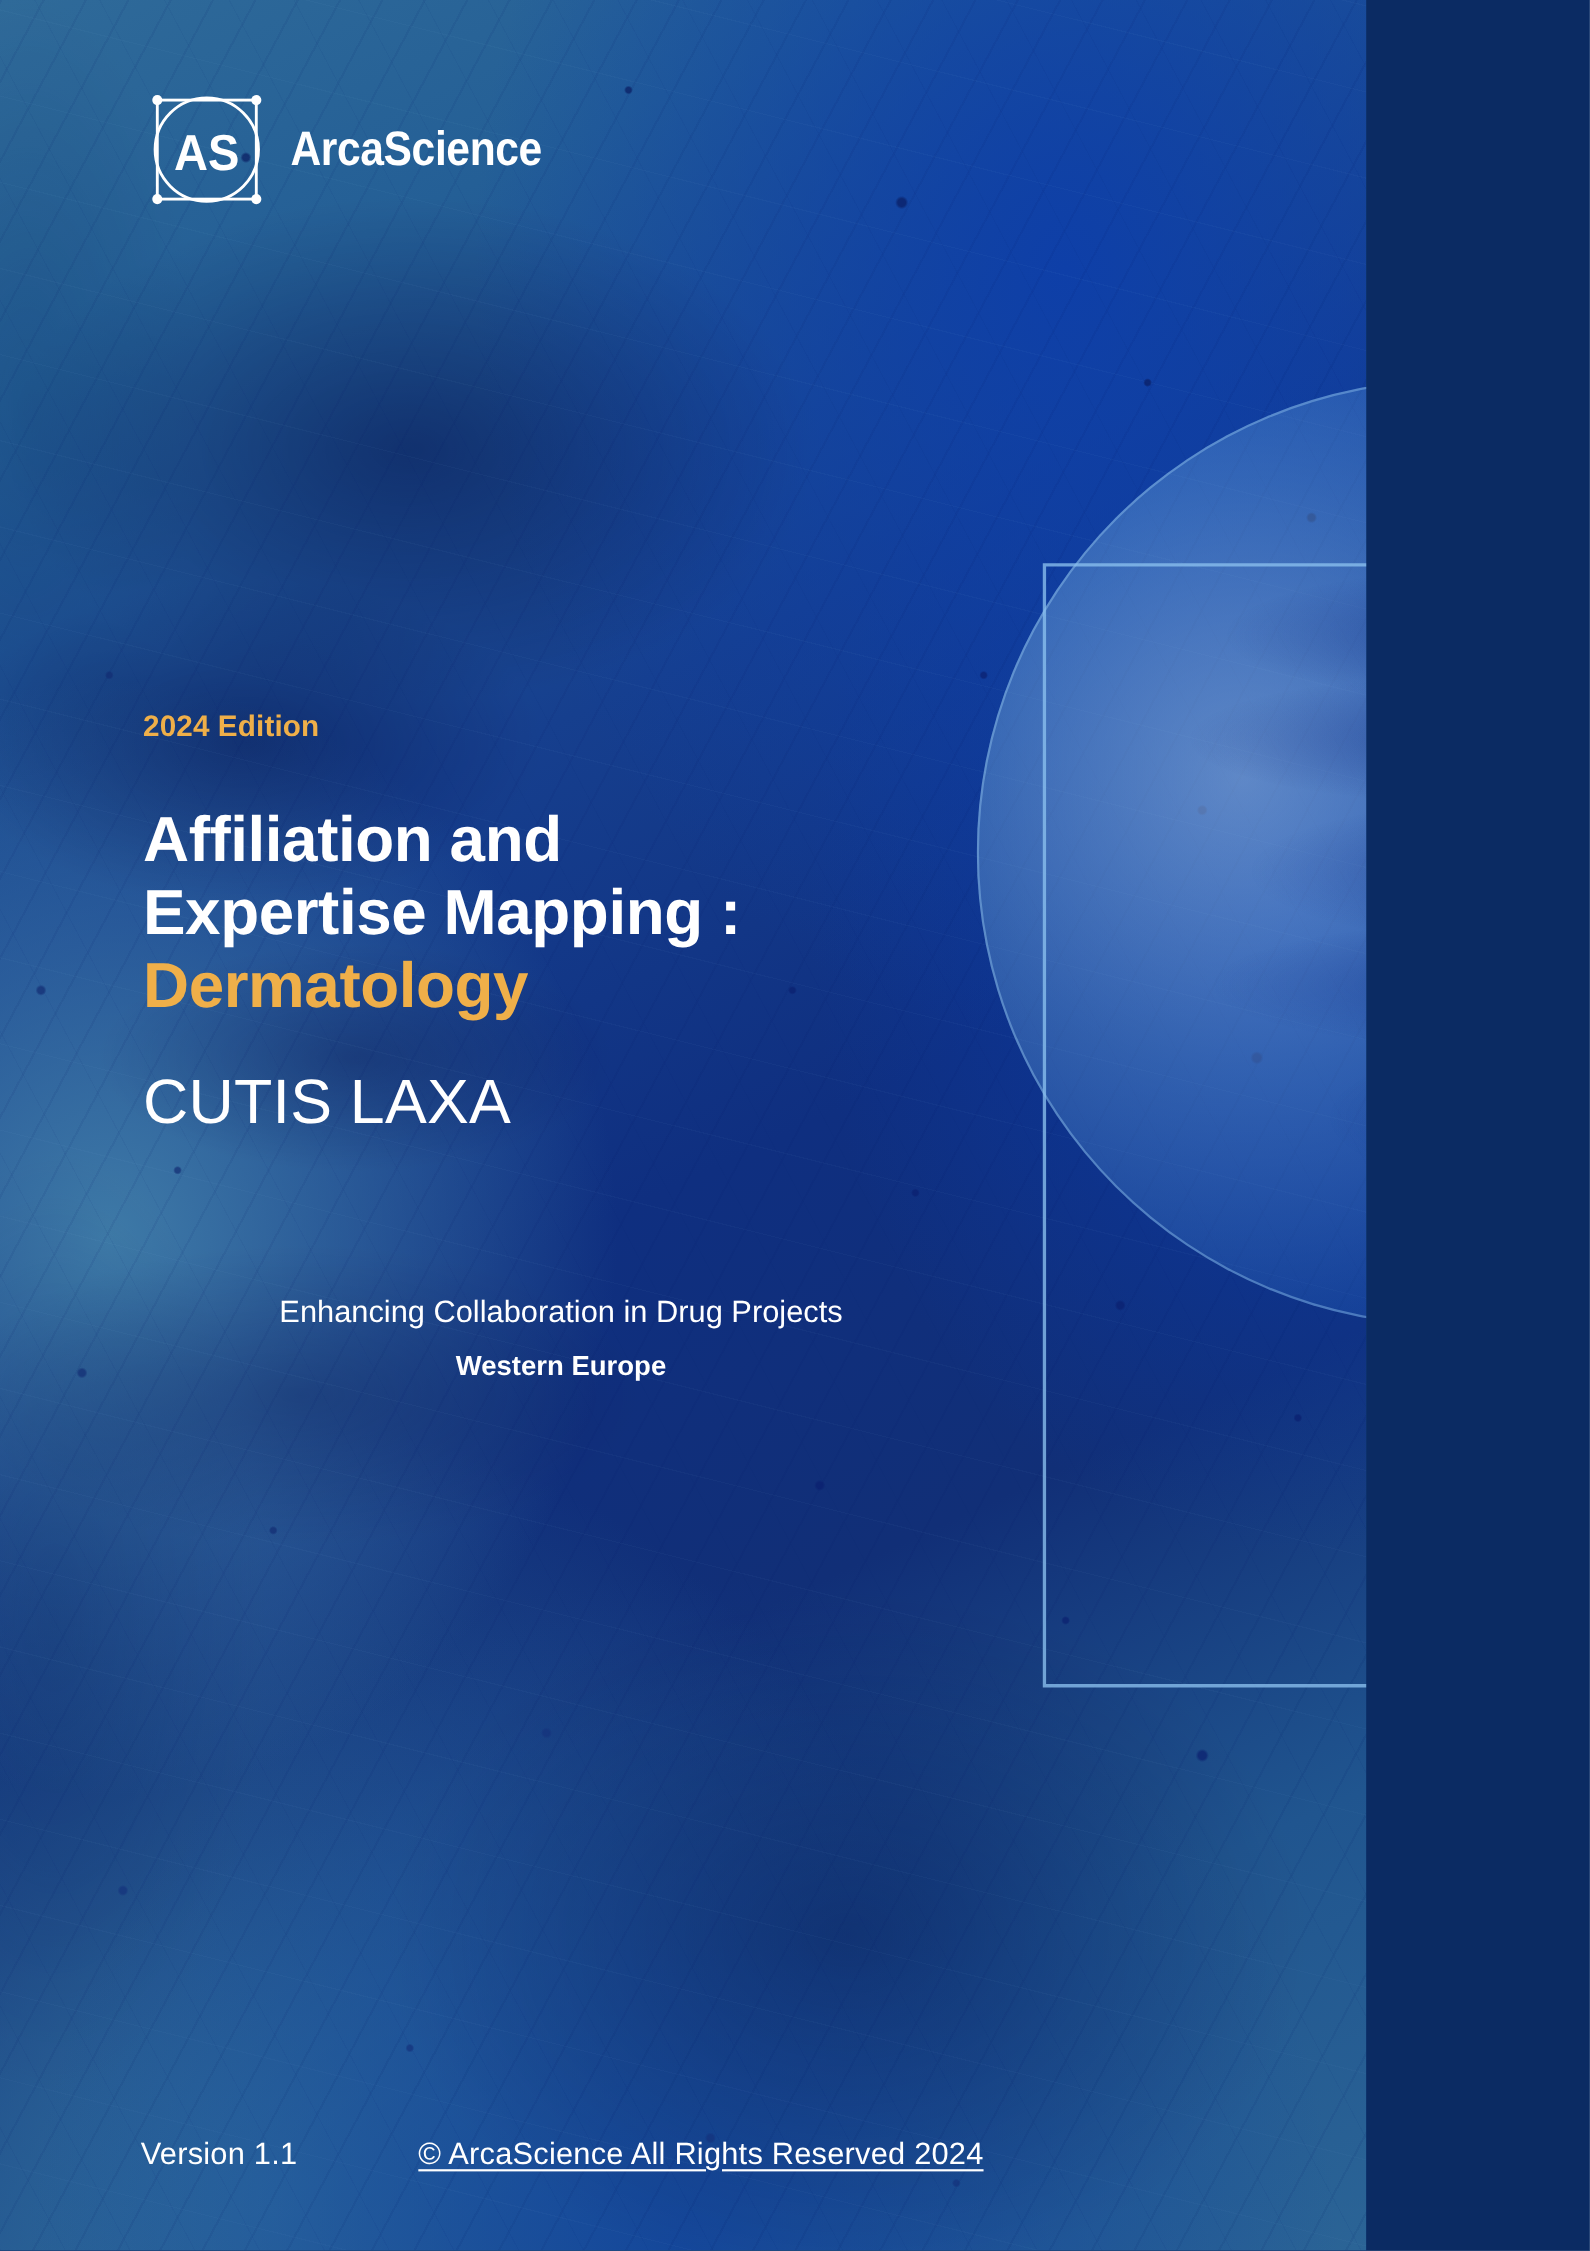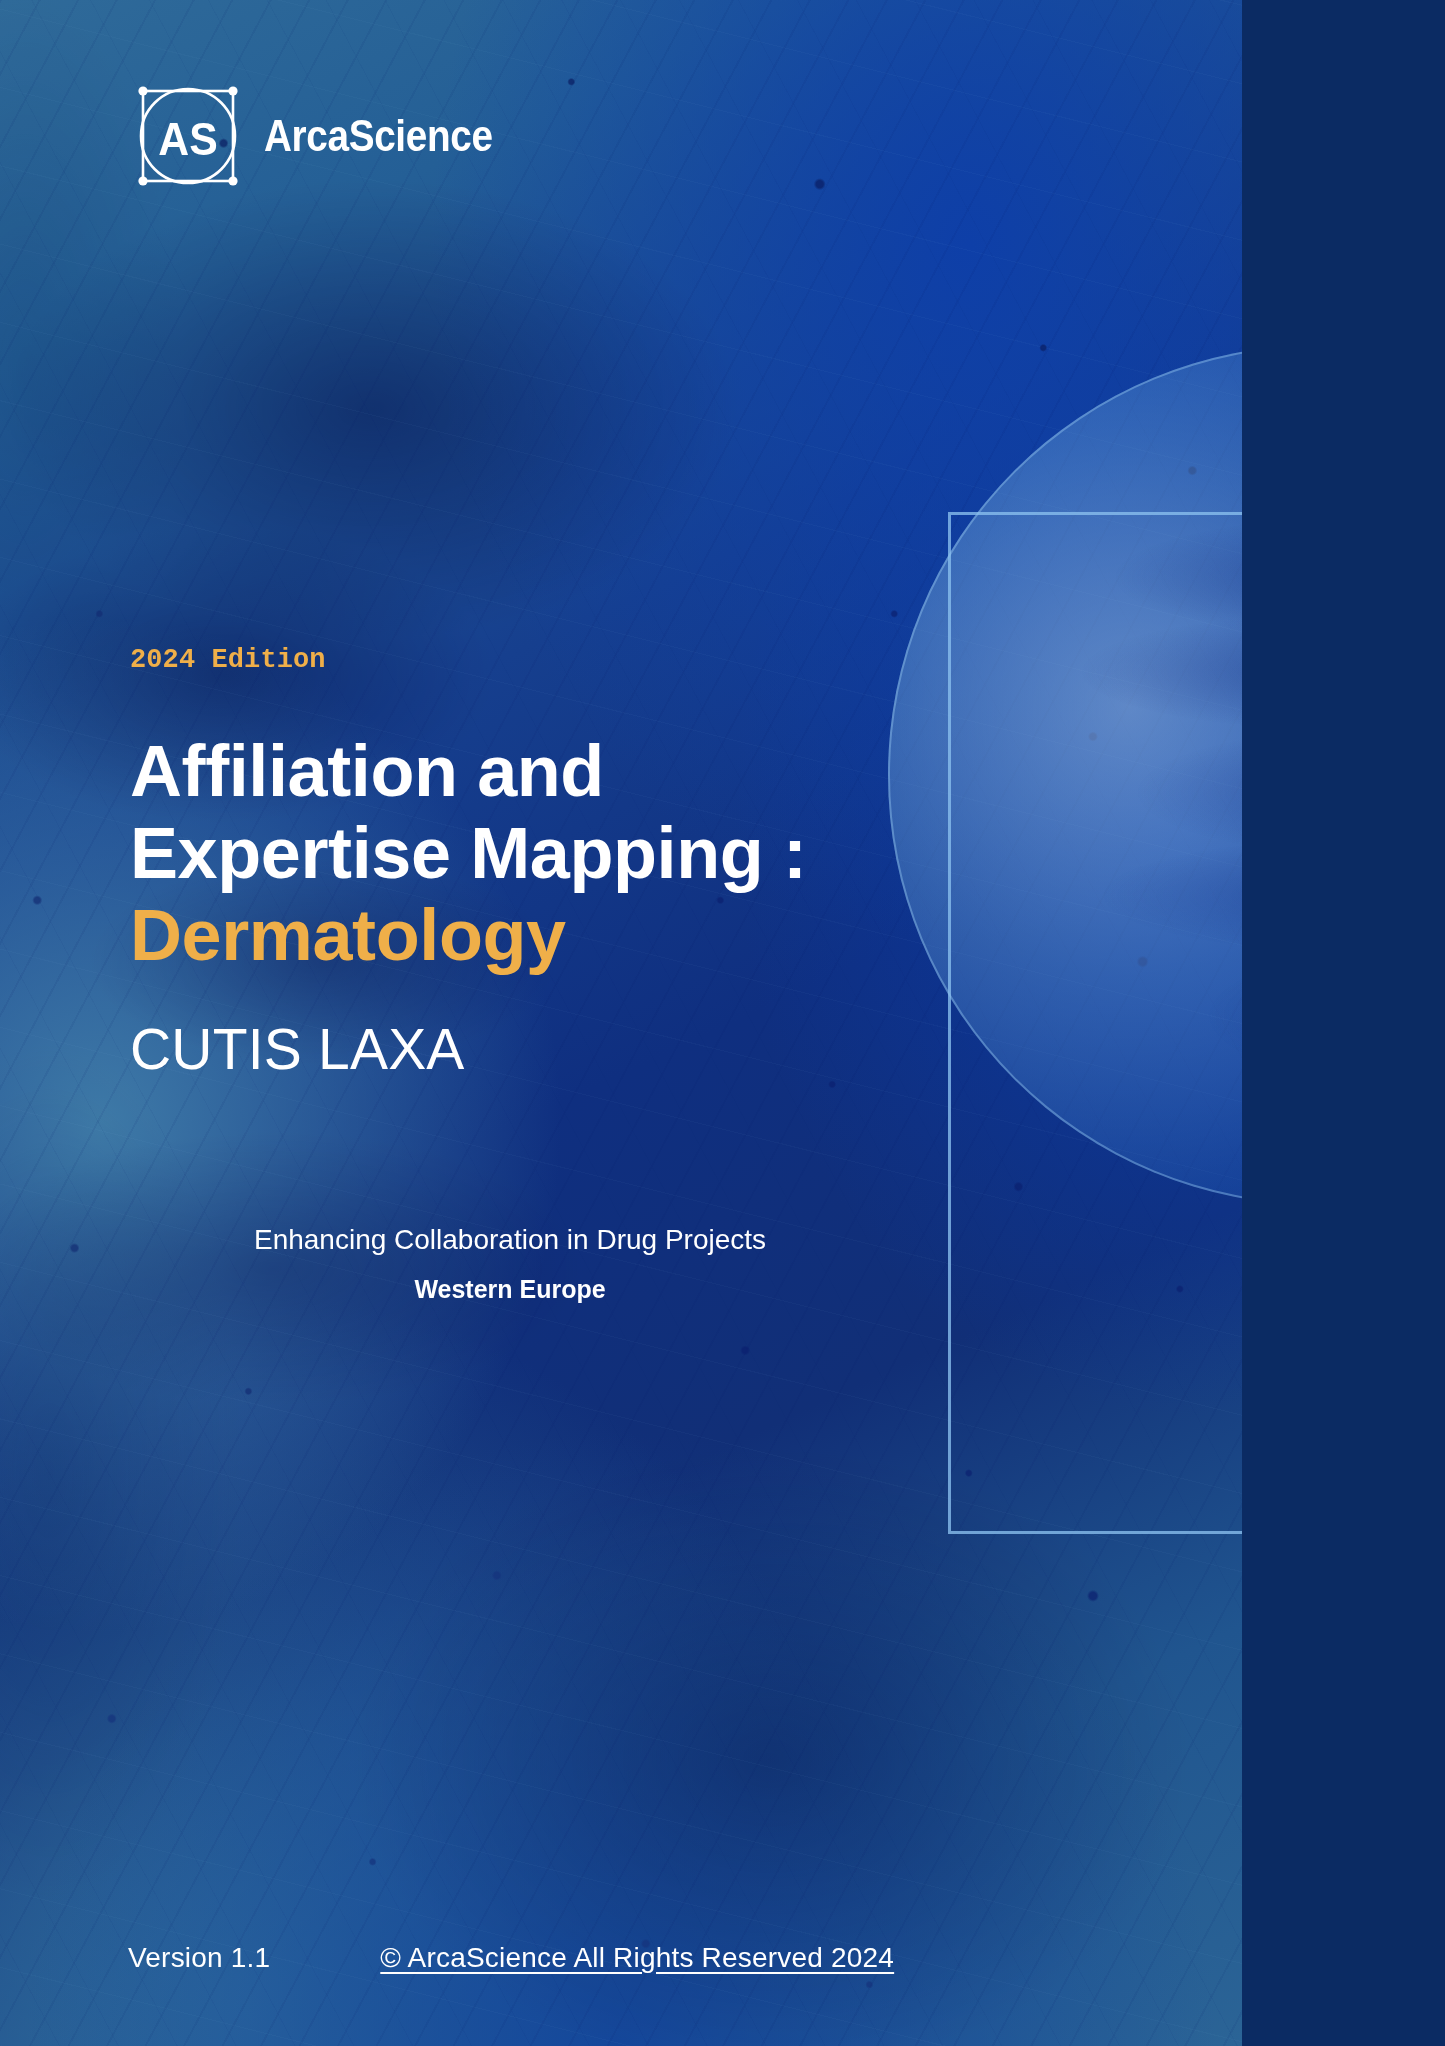--- a/index.html
+++ b/index.html
@@ -165,7 +165,6 @@
     font-weight:700;
     letter-spacing:.1px;
     margin-bottom:55px;
-    font-family:Liberation Mono, monospace;
   }
   .headline {
     color:#ffffff;

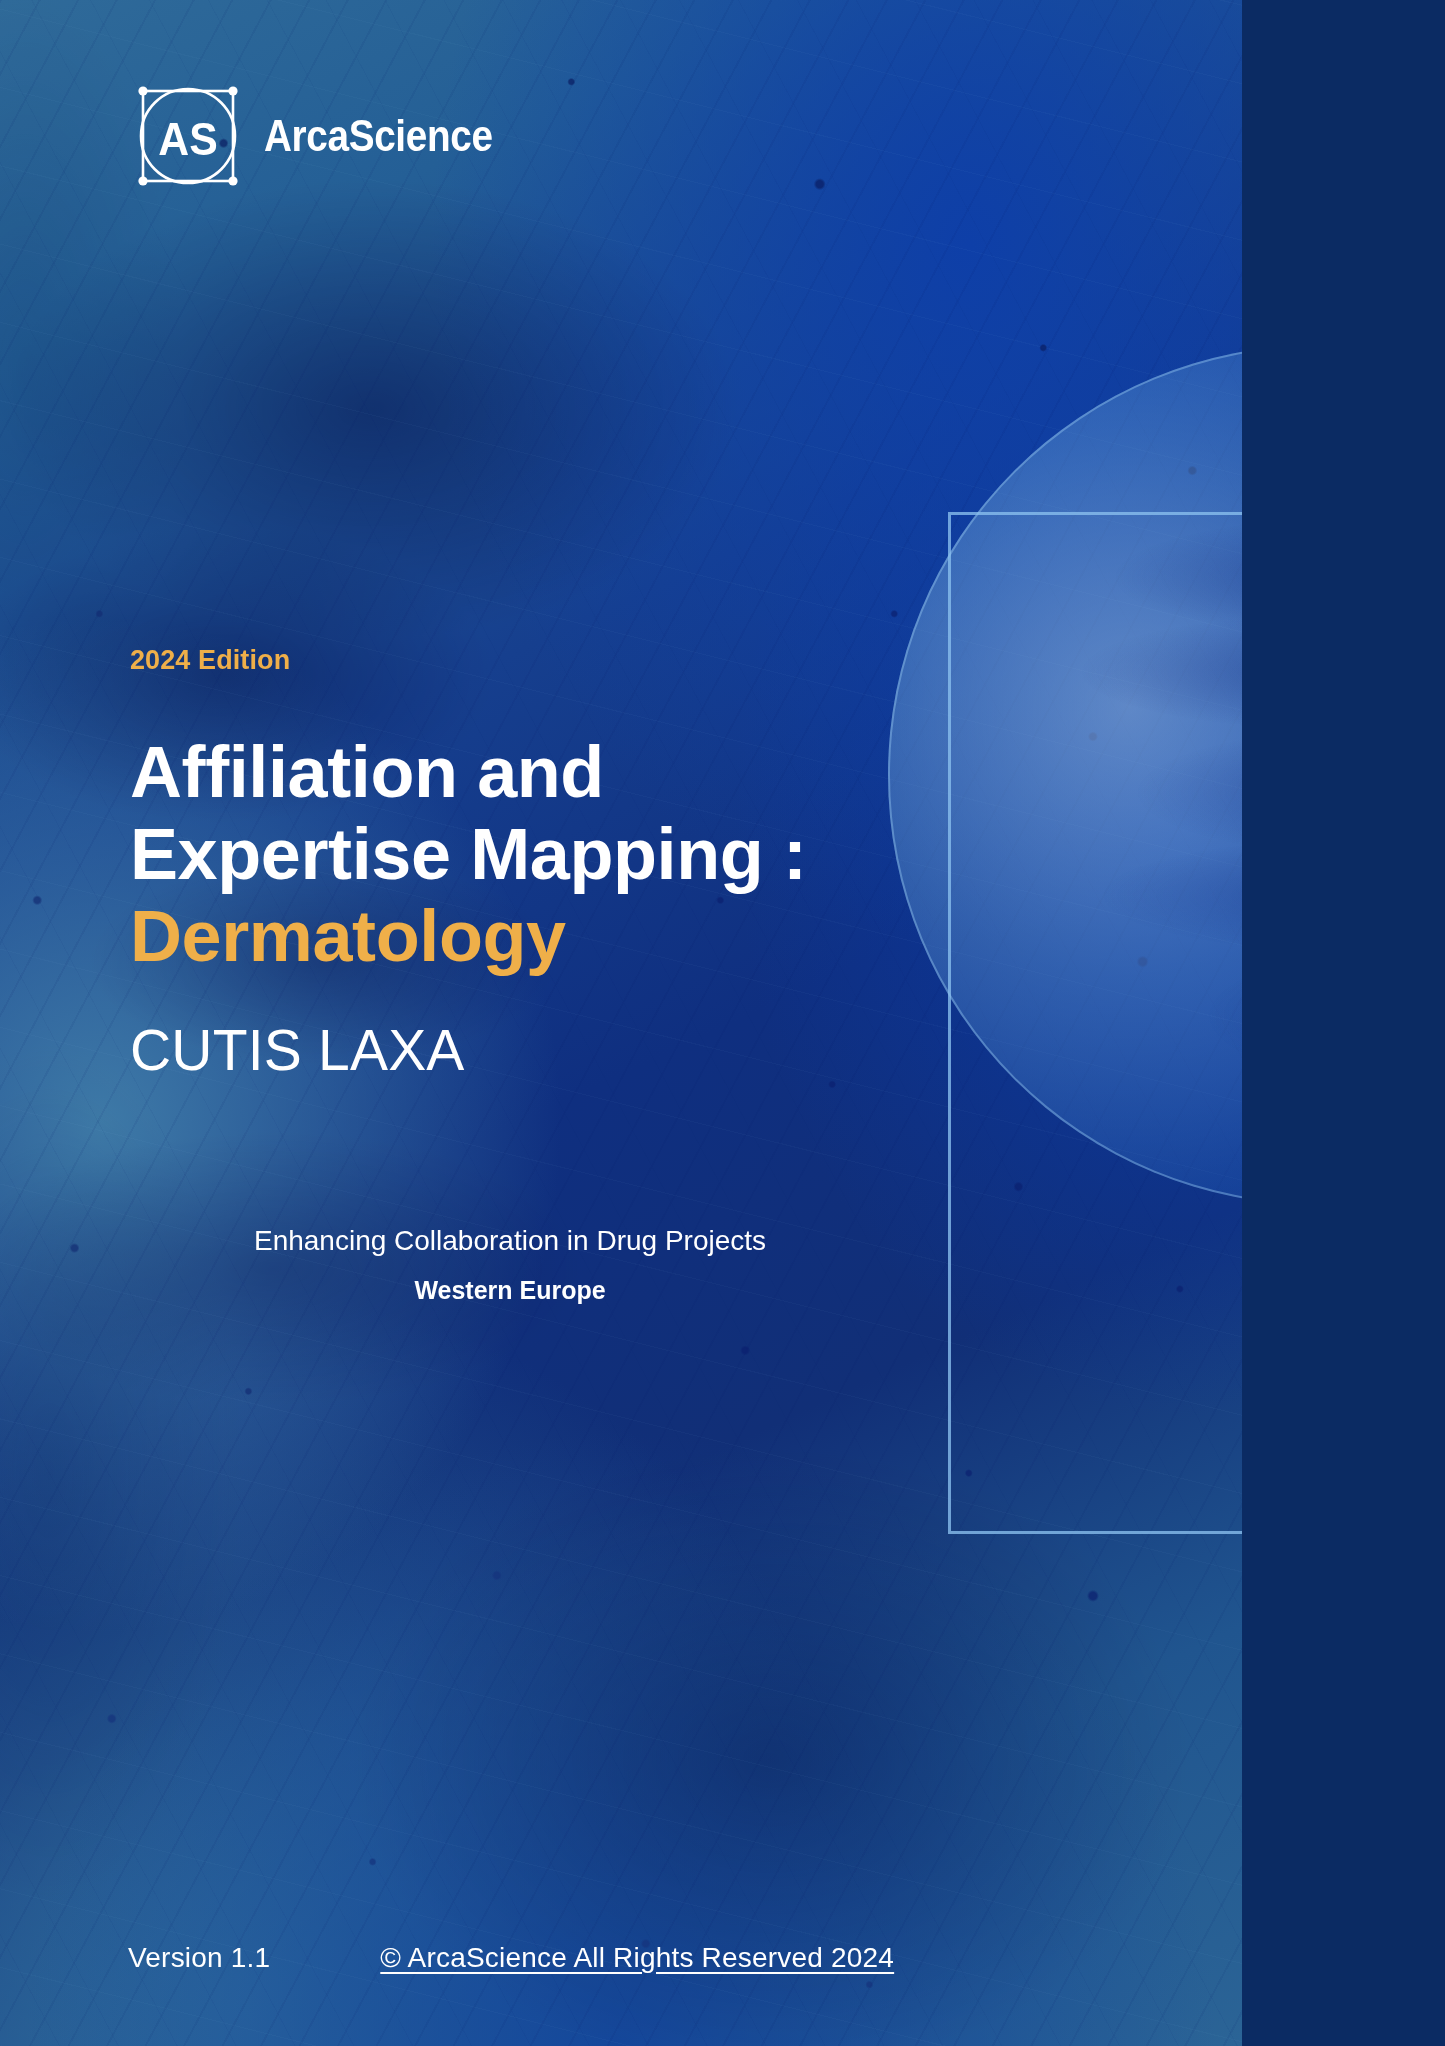--- a/index.html
+++ b/index.html
@@ -168,7 +168,7 @@
   }
   .headline {
     color:#ffffff;
-    font-size:72px;
+    font-size:58px;
     font-weight:700;
     line-height:1.14;
     letter-spacing:-.4px;

